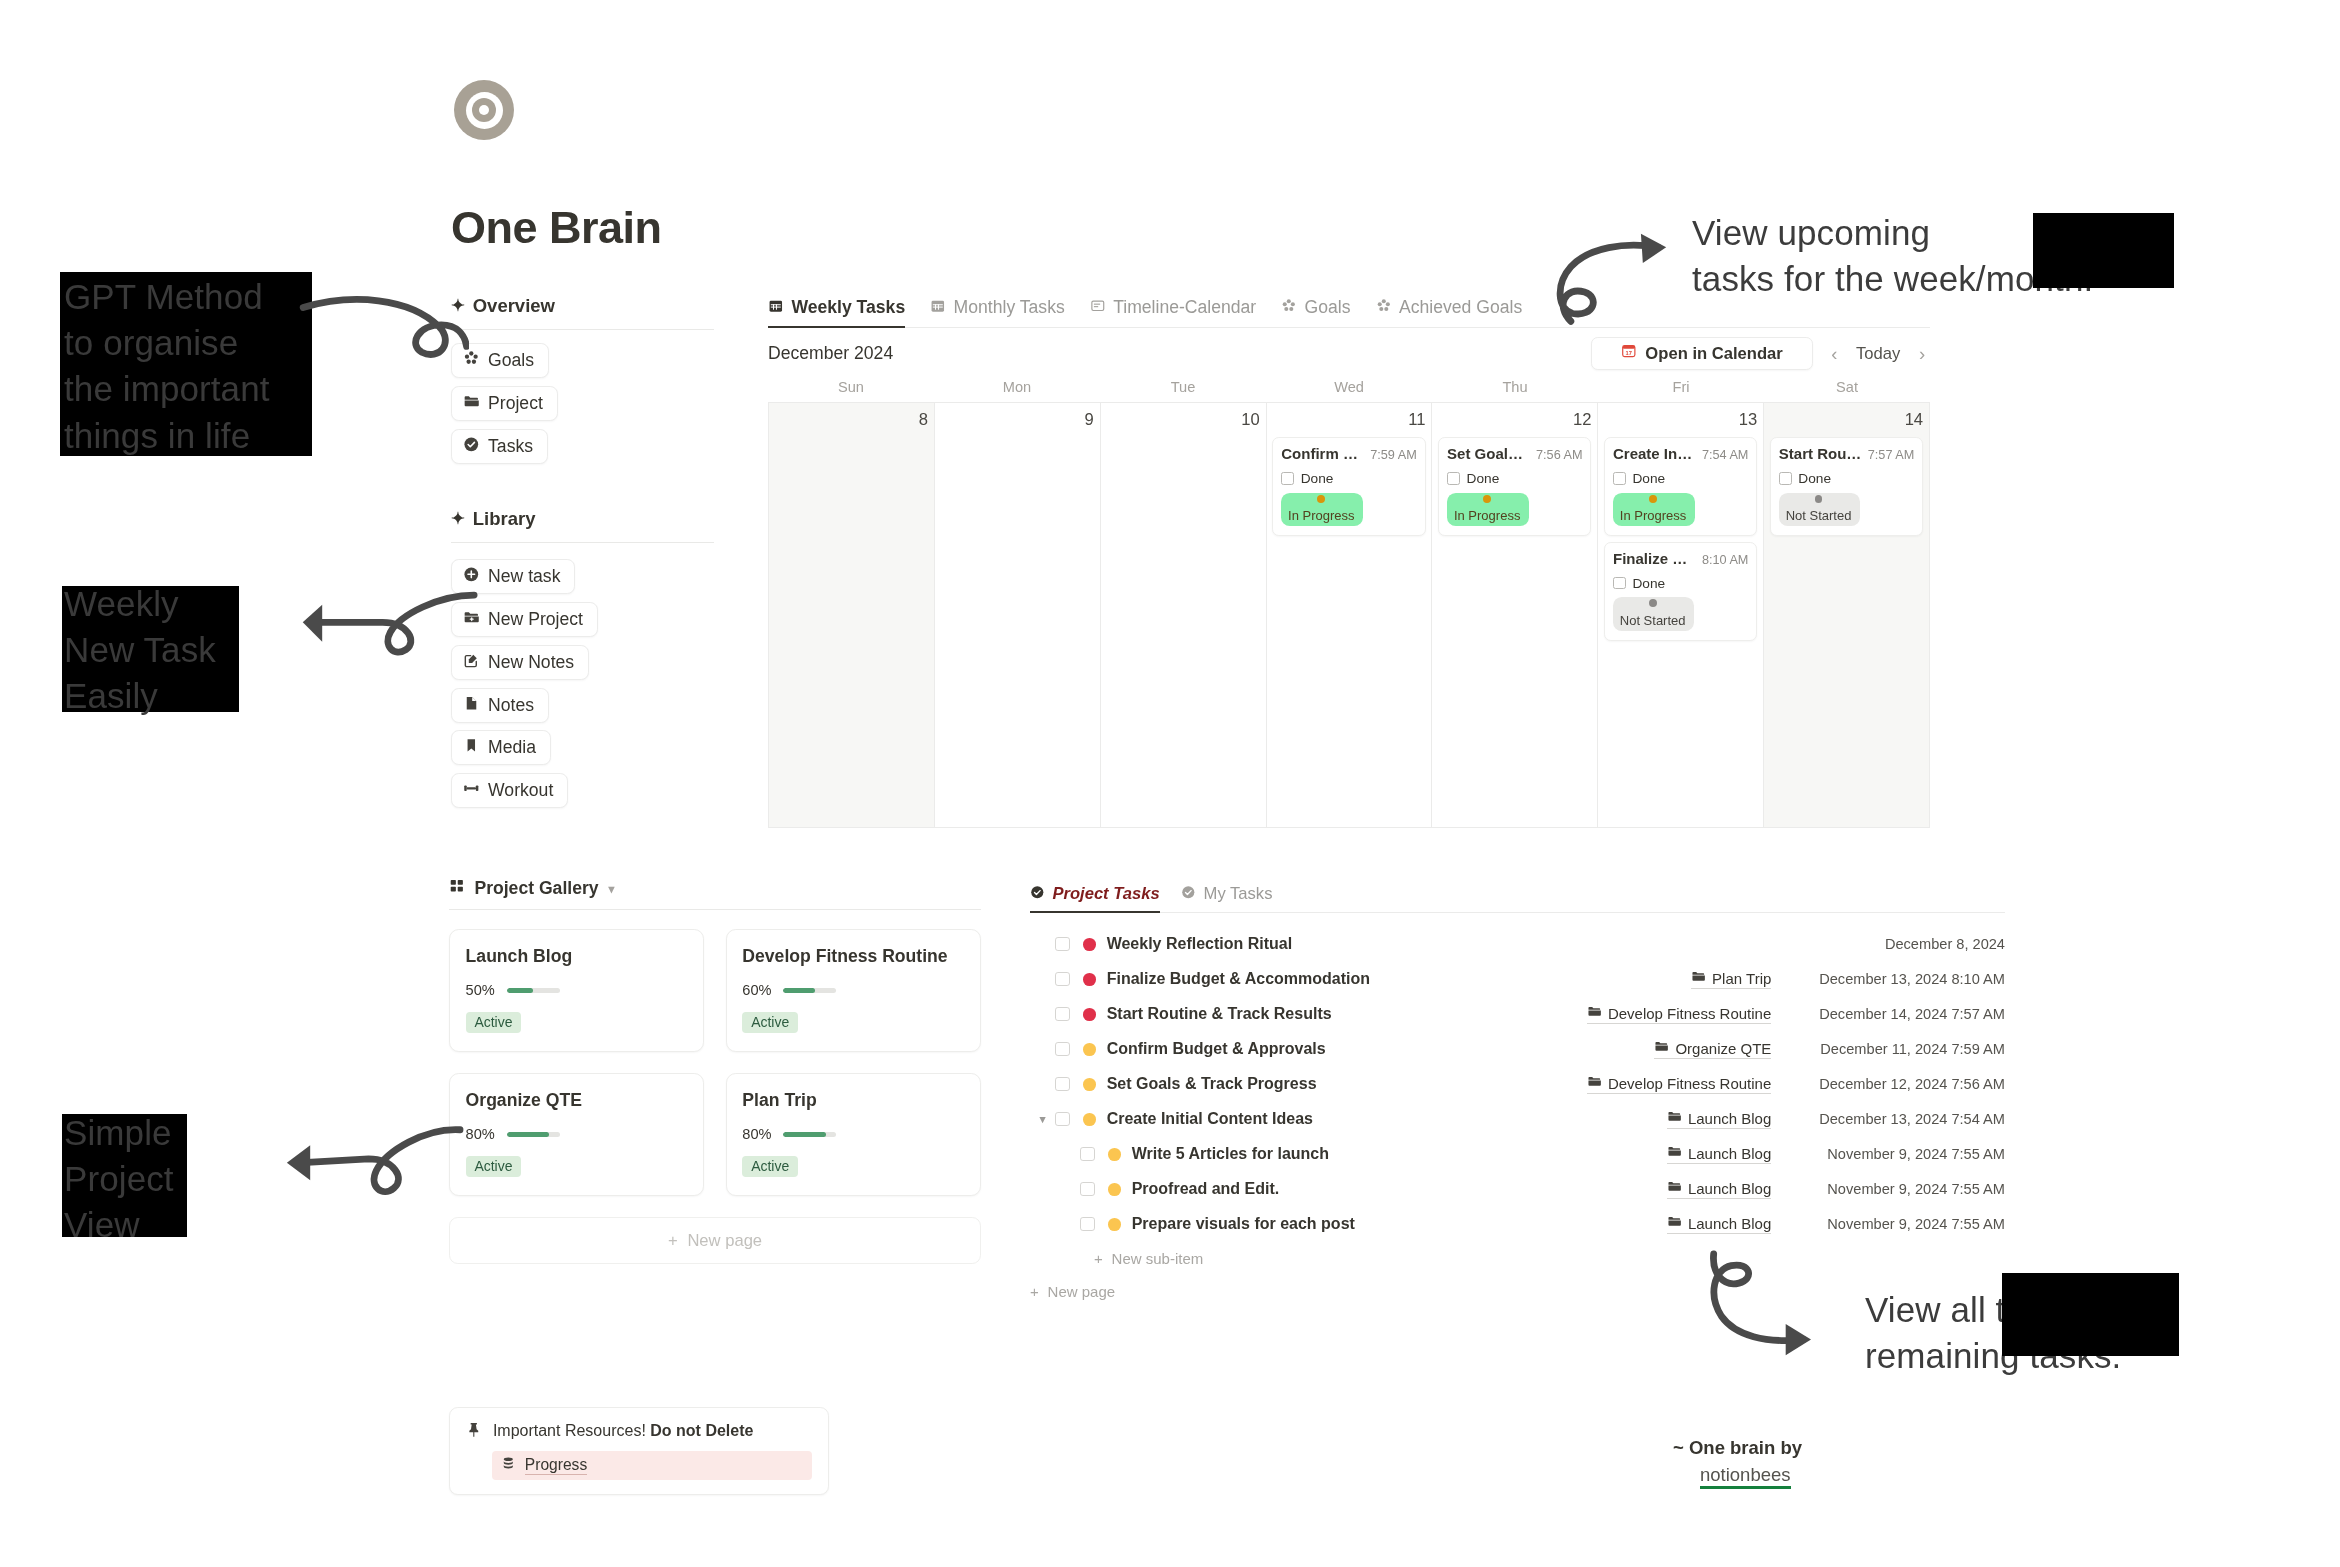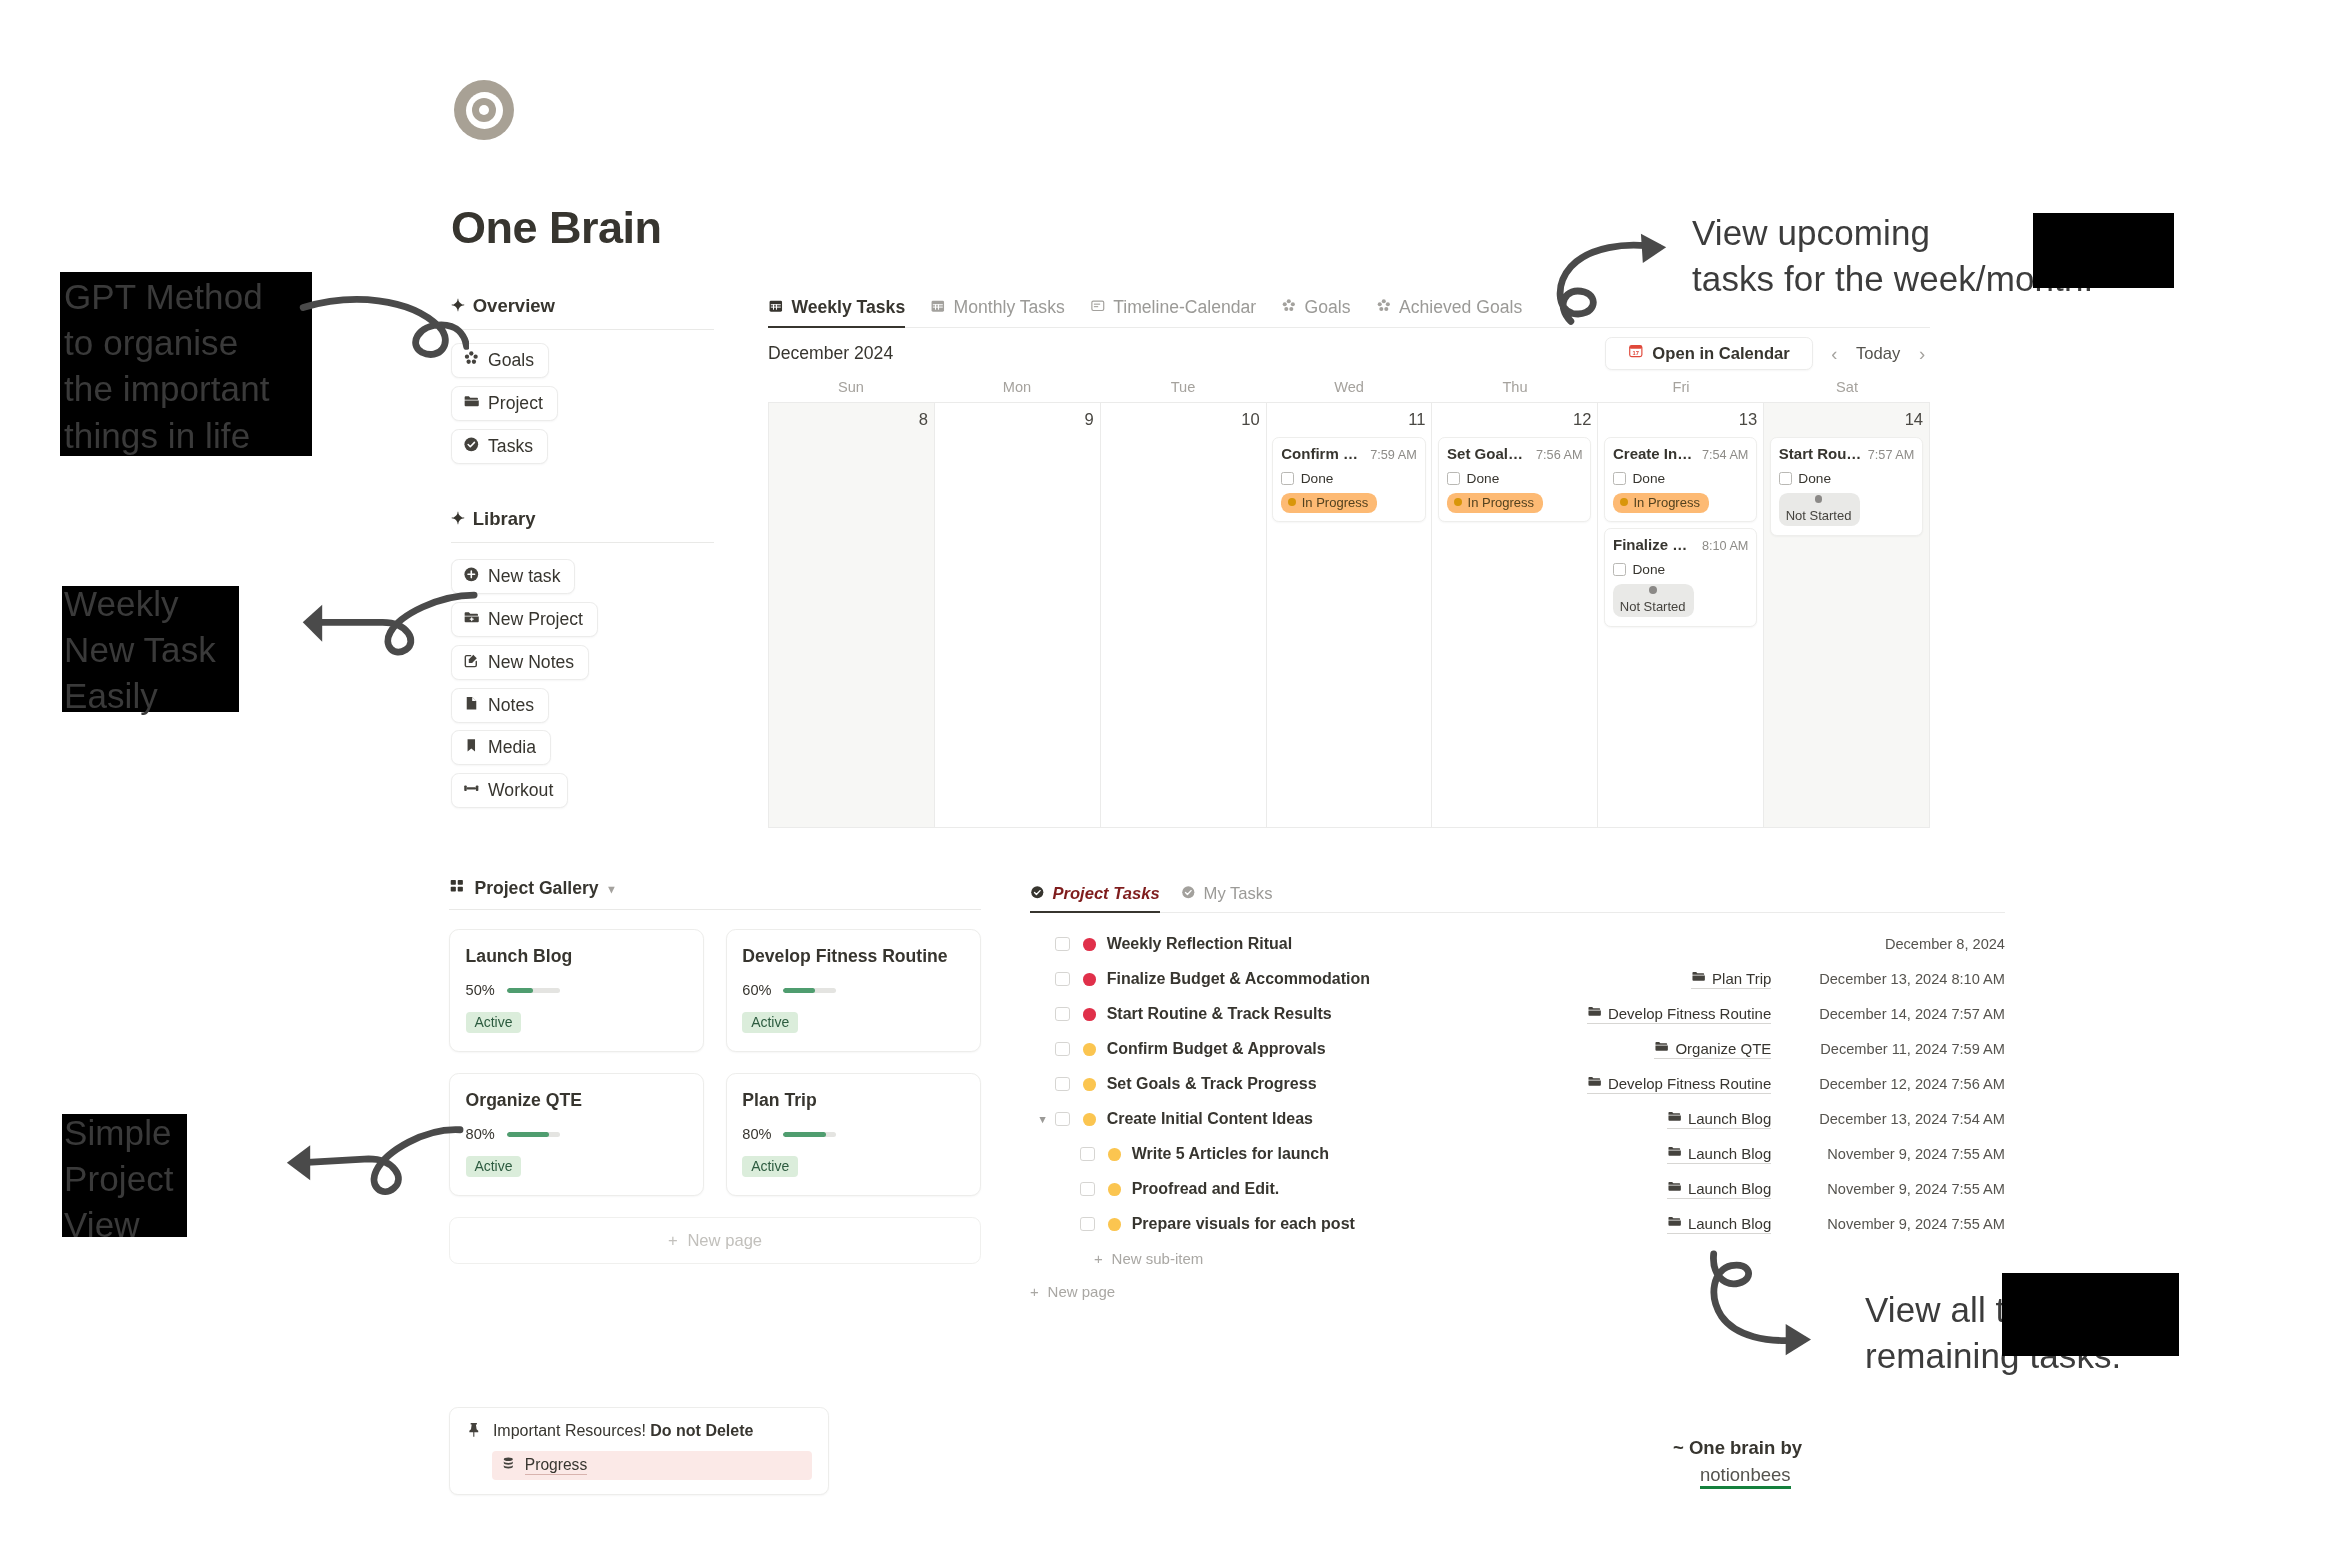--- a/index.html
+++ b/index.html
@@ -76,7 +76,7 @@
   .cal-ctrls { display: flex; align-items: center; gap: 13.7px; }
   .open-cal {
     display: inline-flex; align-items: center; gap: 8.8px; height: 33px;
-    padding: 0 22px; border: 1px solid #ececeb; border-radius: 6.8px;
+    padding: 0 29px; border: 1px solid #ececeb; border-radius: 6.8px;
     background: #fff; font-size: 16.6px; font-weight: 600; color: #37352f;
     box-shadow: 0 1px 2px rgba(15,15,15,0.04);
   }

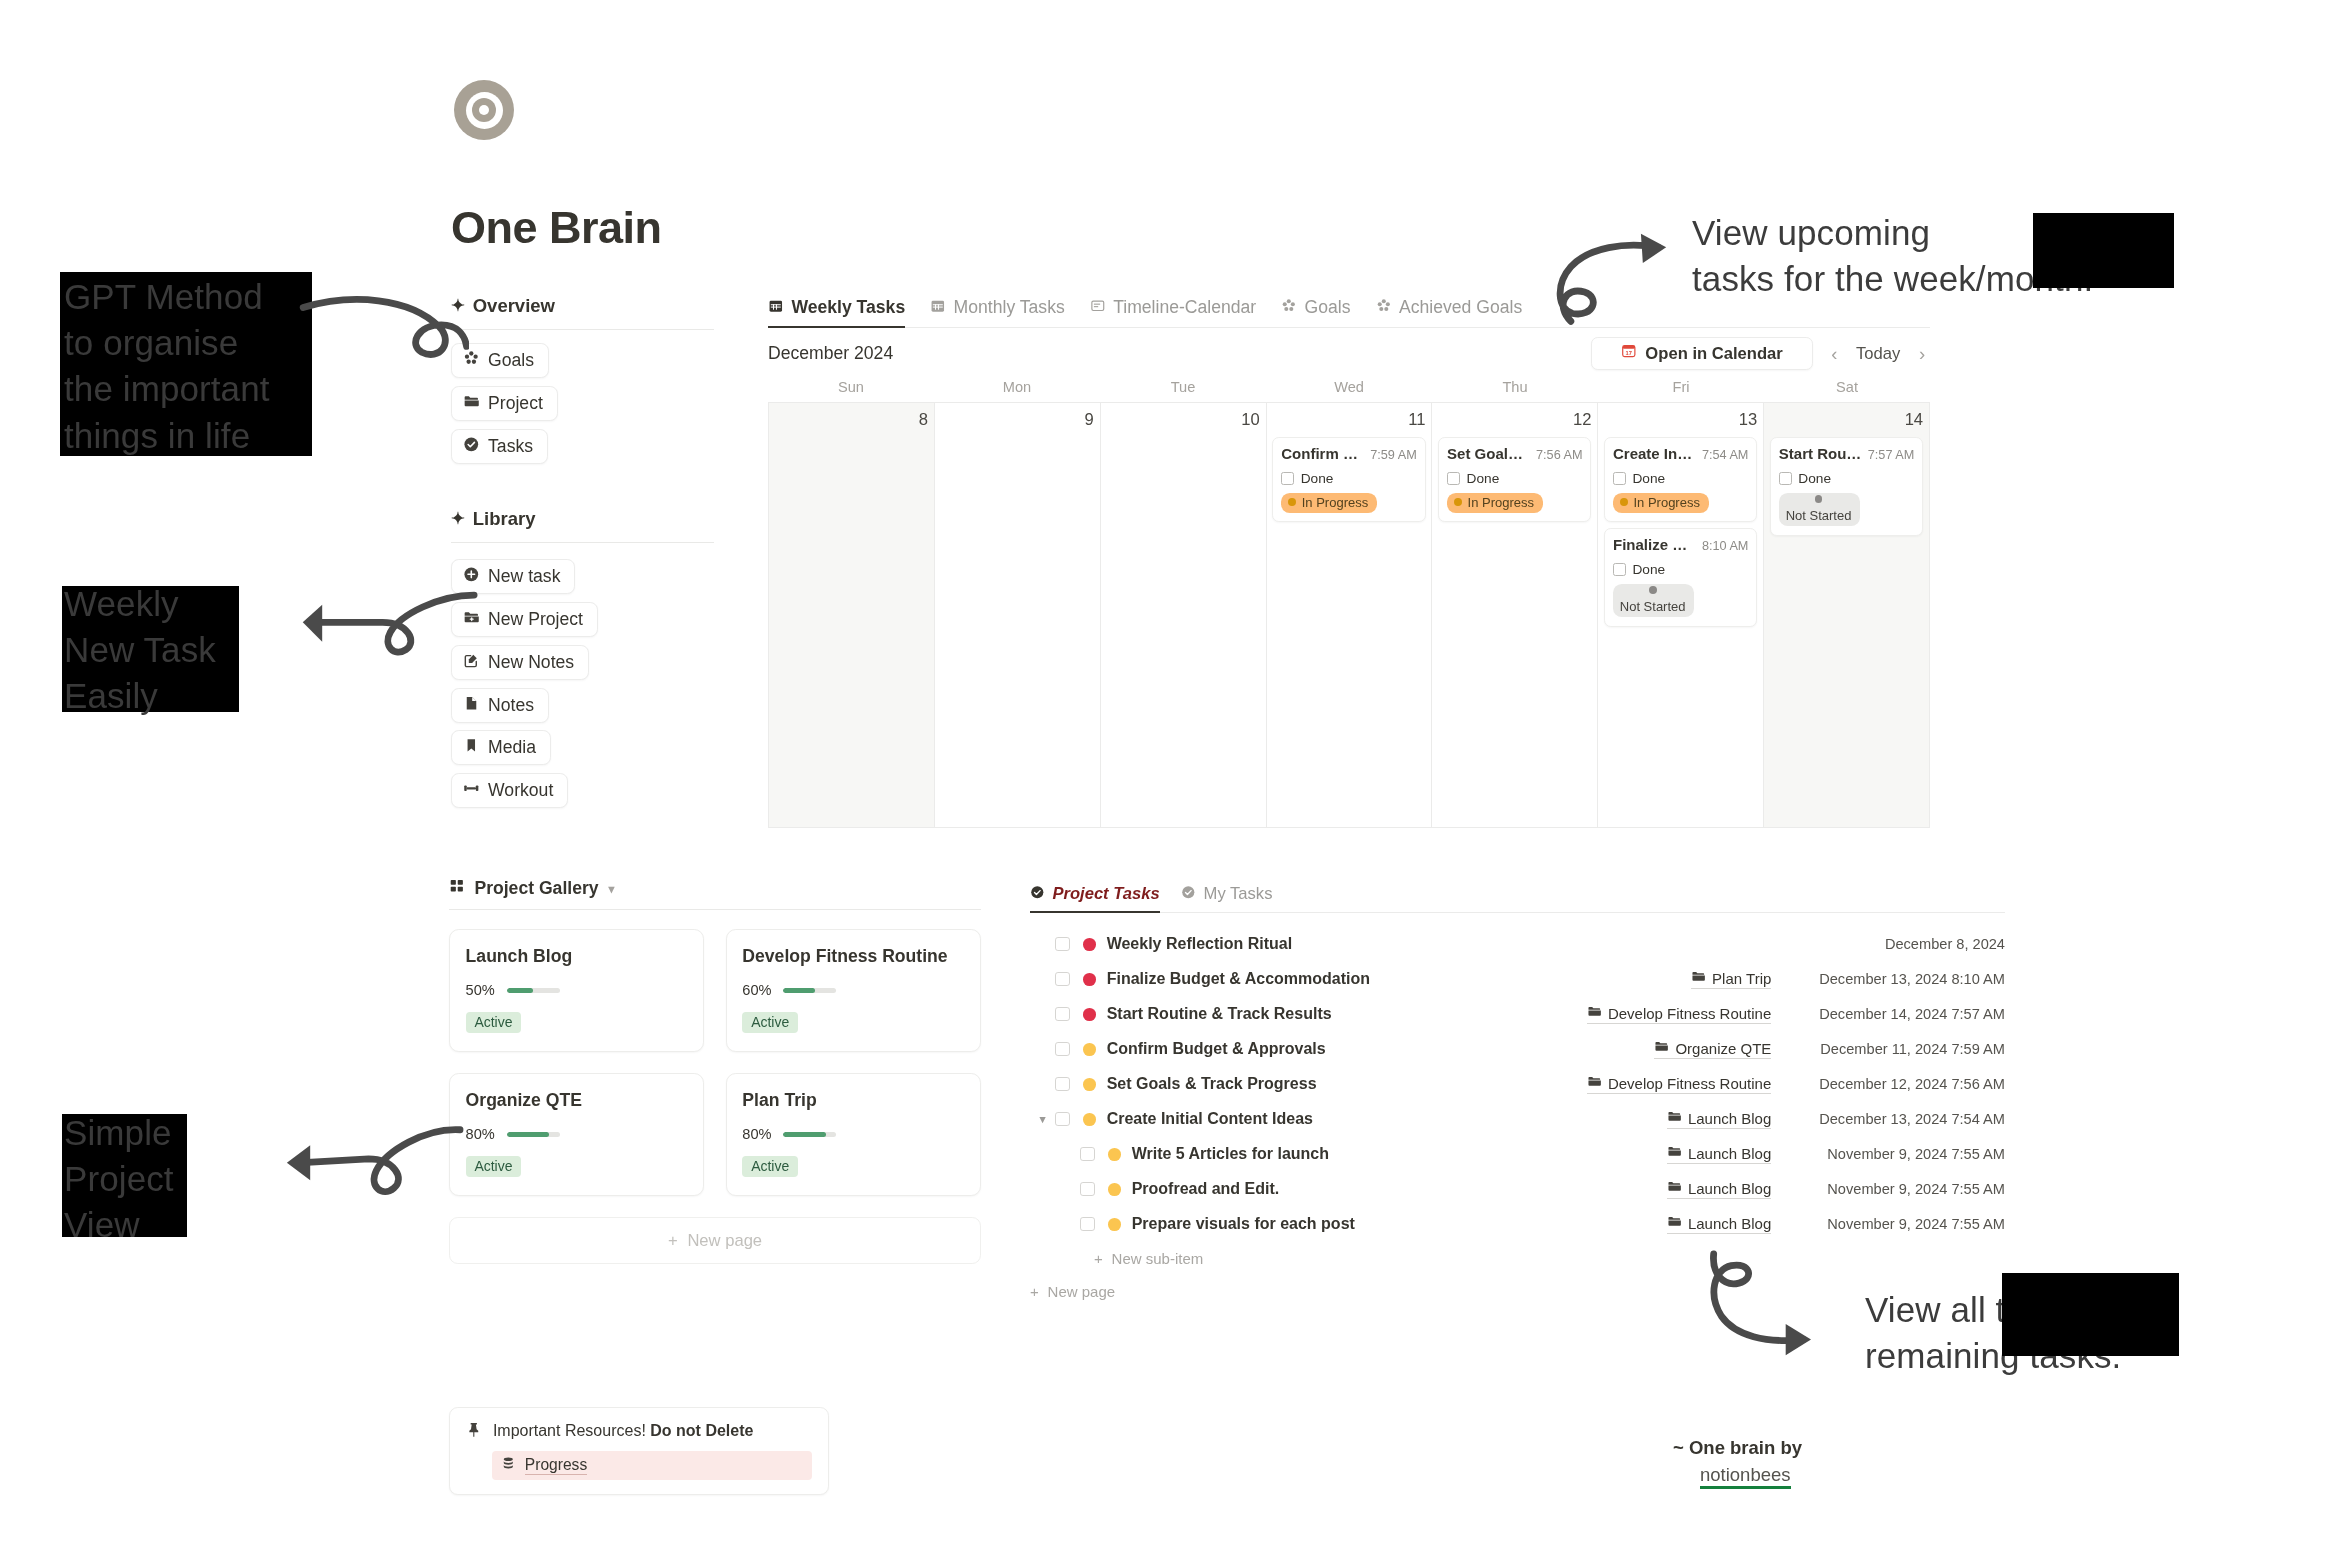--- a/index.html
+++ b/index.html
@@ -117,7 +117,7 @@
     padding: 2px 8.8px 2.9px 6.8px; border-radius: 8.8px; font-size: 13px;
   }
   .status .sdot { width: 7.8px; height: 7.8px; border-radius: 50%; flex: none; }
-  .st-progress { background: #fdba74; color: #53421f; }
+  .st-progress { background: #86efac; color: #53421f; flex-direction: column; }
   .st-progress .sdot { background: #d9960a; }
   .st-notstarted { background: #e9e9e7; color: #45433e; flex-direction: column; }
   .st-notstarted .sdot { background: #8b8987; }

